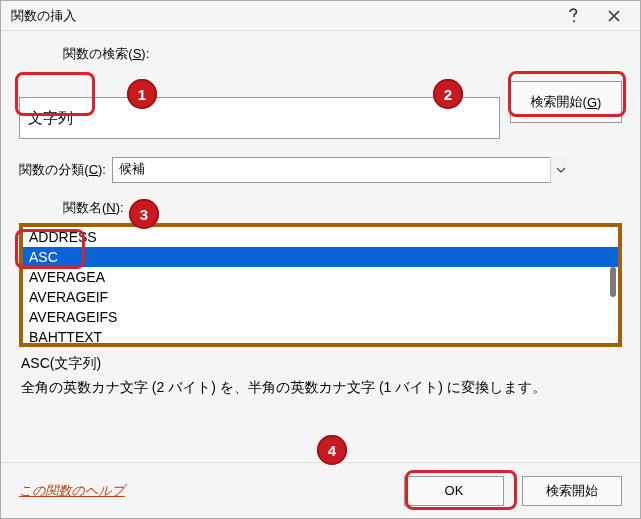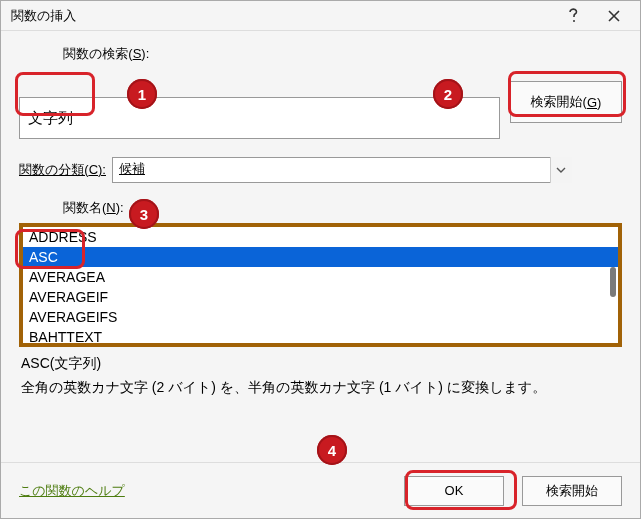--- a/index.html
+++ b/index.html
@@ -15,7 +15,7 @@
   .search-row { display: flex; gap: 10px; align-items: stretch; margin-bottom: 18px; }
   .search-input { flex: 1; height: 42px; border: 1px solid #999; background: #fff; padding: 8px; font-size: 15px; margin-top: 28px; }
   .go-btn { width: 112px; height: 42px; border: 1px solid #999; background: #fafafa; display:flex; align-items:center; justify-content:center;margin-top:12px; }
-  .row { display: flex; align-items: center; gap: 6px; margin-bottom: 16px; text-decoration: underline; }
+  .row { display: flex; align-items: center; gap: 6px; margin-bottom: 16px; }
   .select-wrap { position: relative; width: 460px; }
   .select { width: 460px; height: 26px; border: 1px solid #999; background: #fff; padding: 2px 24px 2px 6px; }
   .select-chevron { position: absolute; right: 0; top: 0; width: 22px; height: 26px; display:flex; align-items:center; justify-content:center; border-left:1px solid #ccc; background:#f4f4f4;}

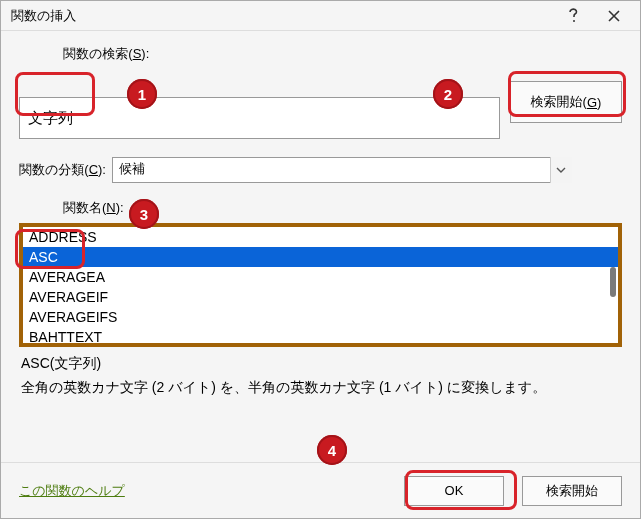--- a/index.html
+++ b/index.html
@@ -26,7 +26,7 @@
   .desc-title { font-size: 14px; margin: 8px 2px 6px 2px; }
   .desc-body { font-size: 14px; margin: 0 2px 0 2px; }
   .footer { position: absolute; bottom: 0; left: 0; right: 0; height: 56px; border-top: 1px solid #ddd; display: flex; align-items: center; padding: 0 18px; }
-  .helplink { color: #4d7c0f; text-decoration: underline; }
+  .helplink { color: #c2410c; text-decoration: underline; font-style: italic; }
   .btns { margin-left: auto; display: flex; gap: 18px; }
   .btn { width: 100px; height: 30px; border: 1px solid #999; background: #fafafa; display:flex; align-items:center; justify-content:center; }
 

